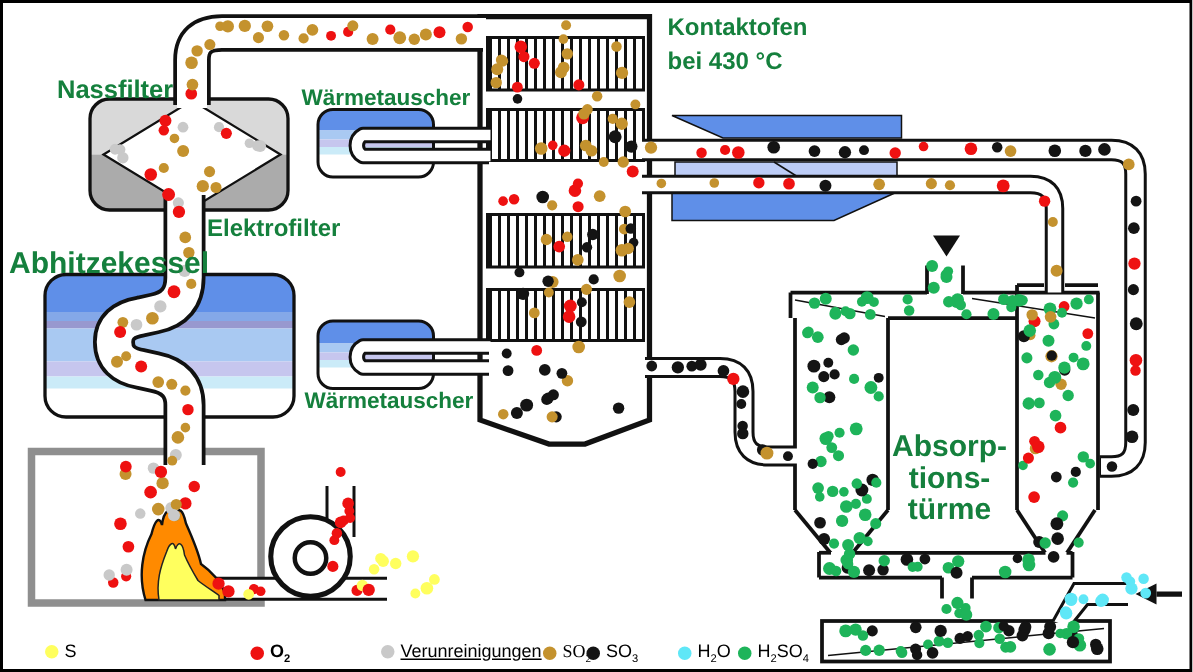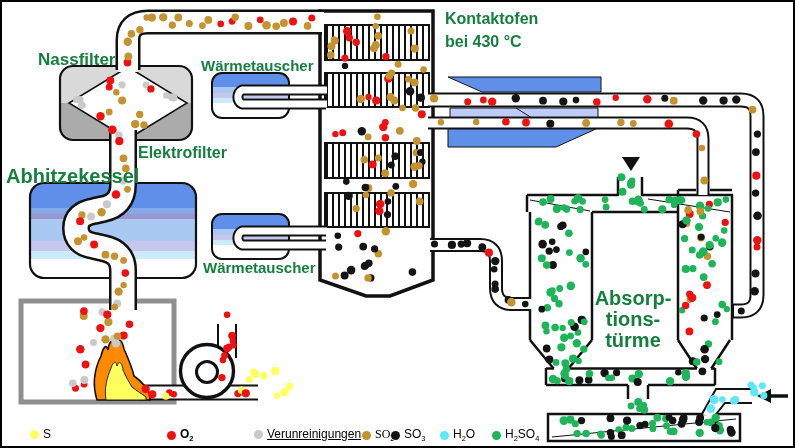--- a/index.html
+++ b/index.html
@@ -709,7 +709,7 @@
         <span class="dot" style="background: rgb(20, 20, 20);"></span>
         <span>SO<sub>3</sub></span>
       </div>
-      <div class="leg" style="left: 438px; align-items: center;">
+      <div class="leg" style="left: 450px; align-items: center;">
         <span class="dot" style="background: rgb(95, 231, 247);"></span>
         <span>H<sub>2</sub>O</span>
       </div>

